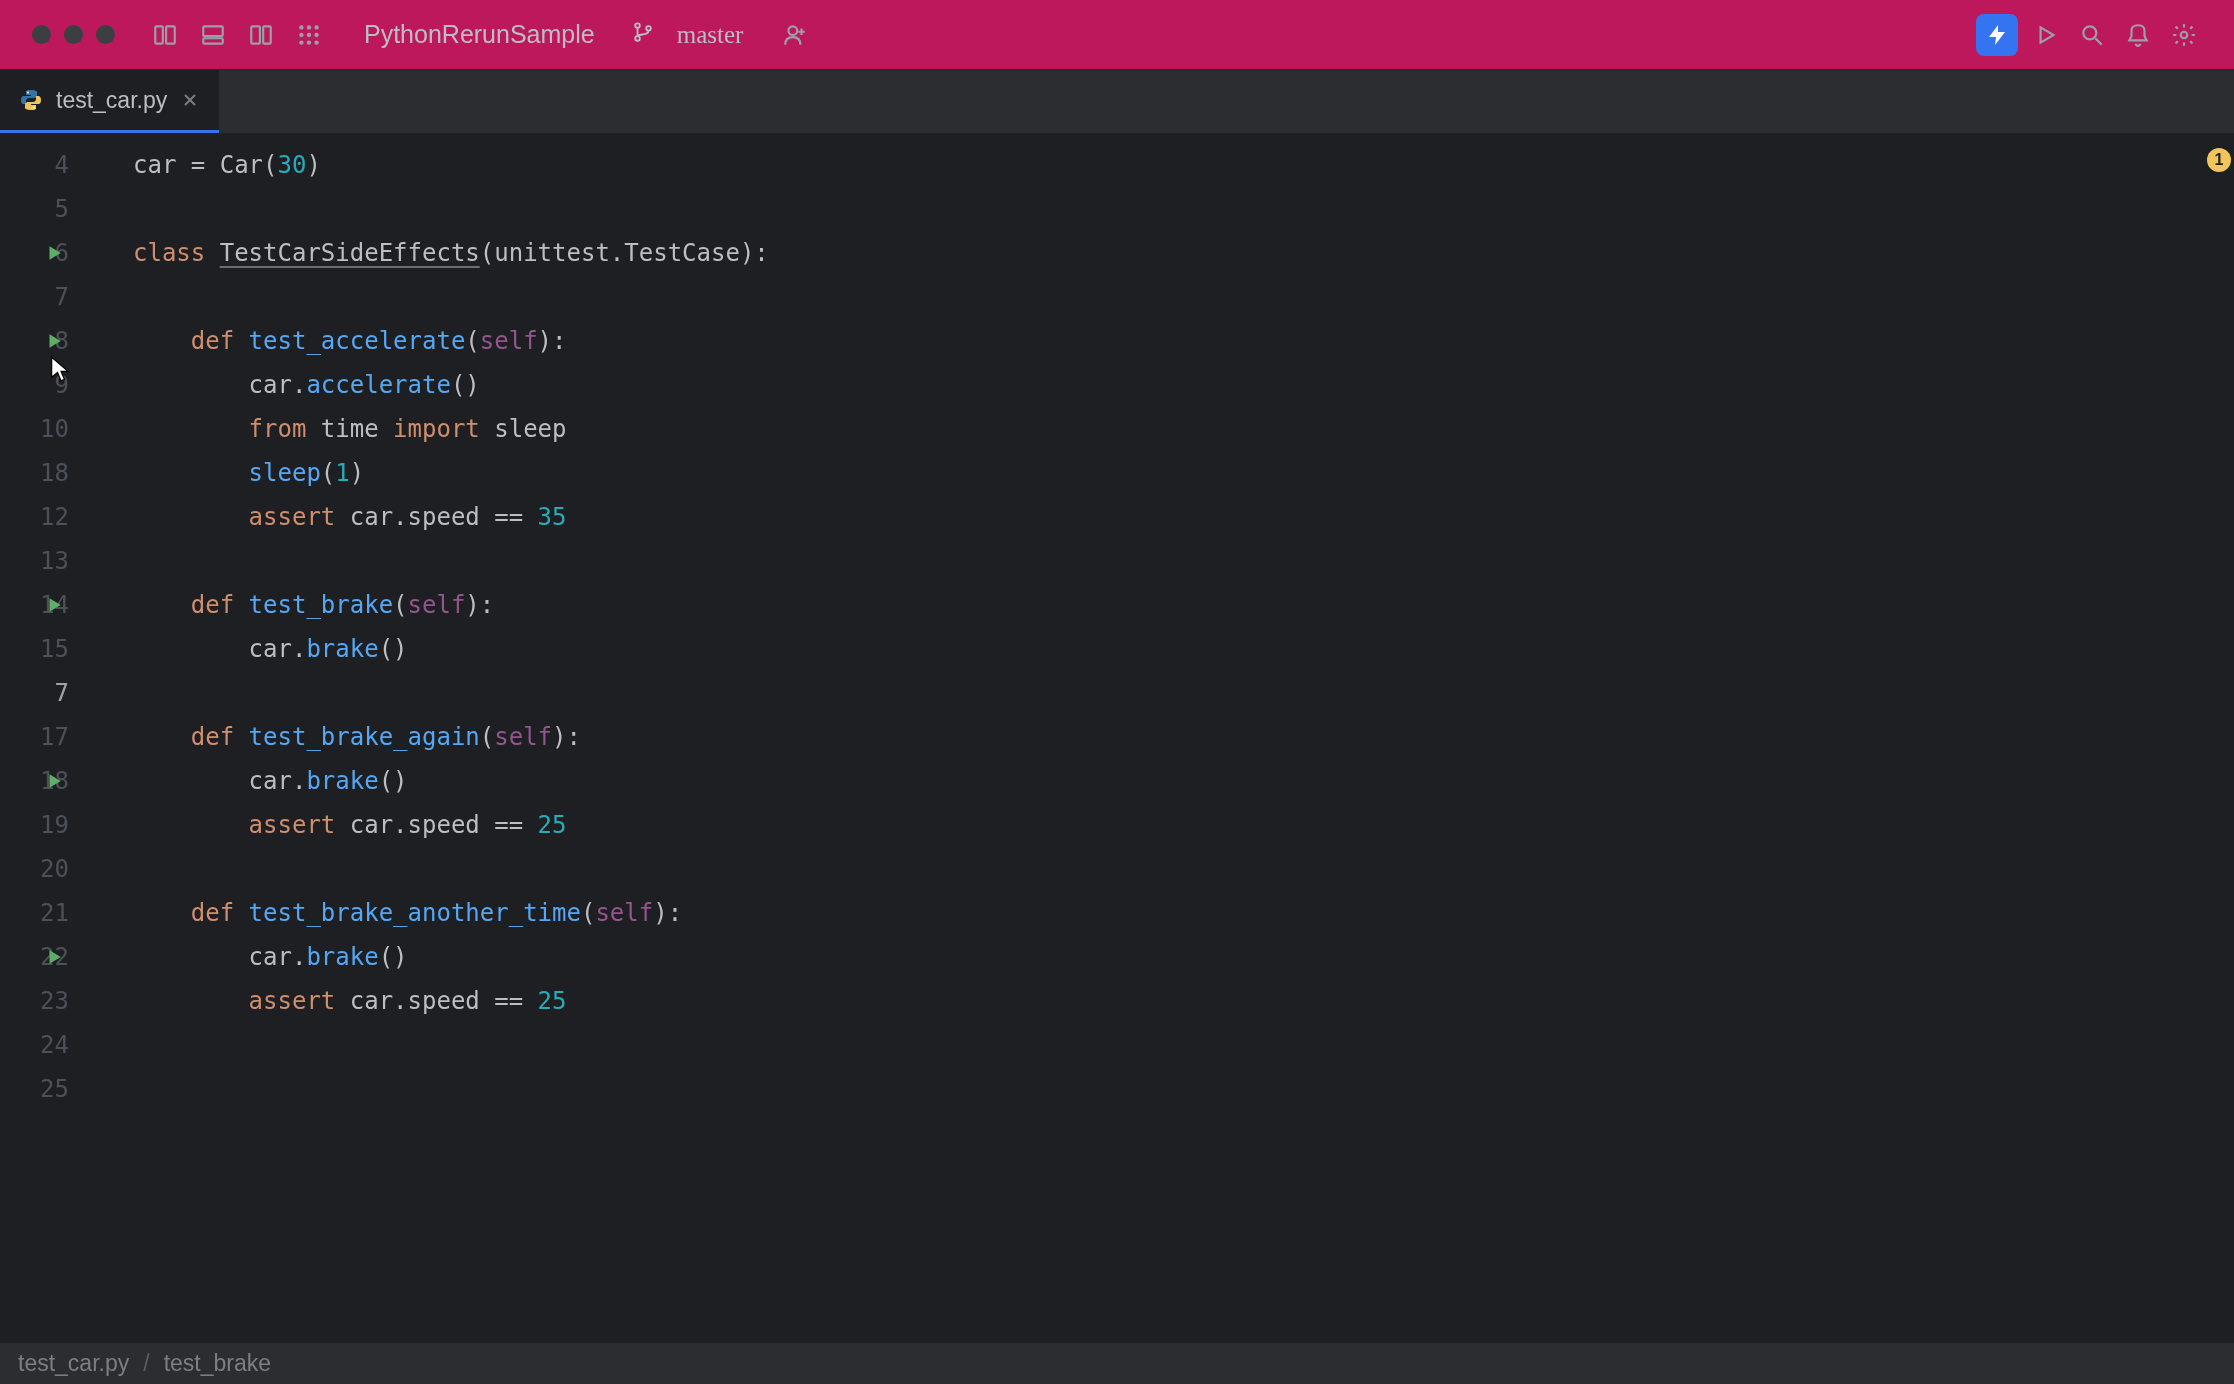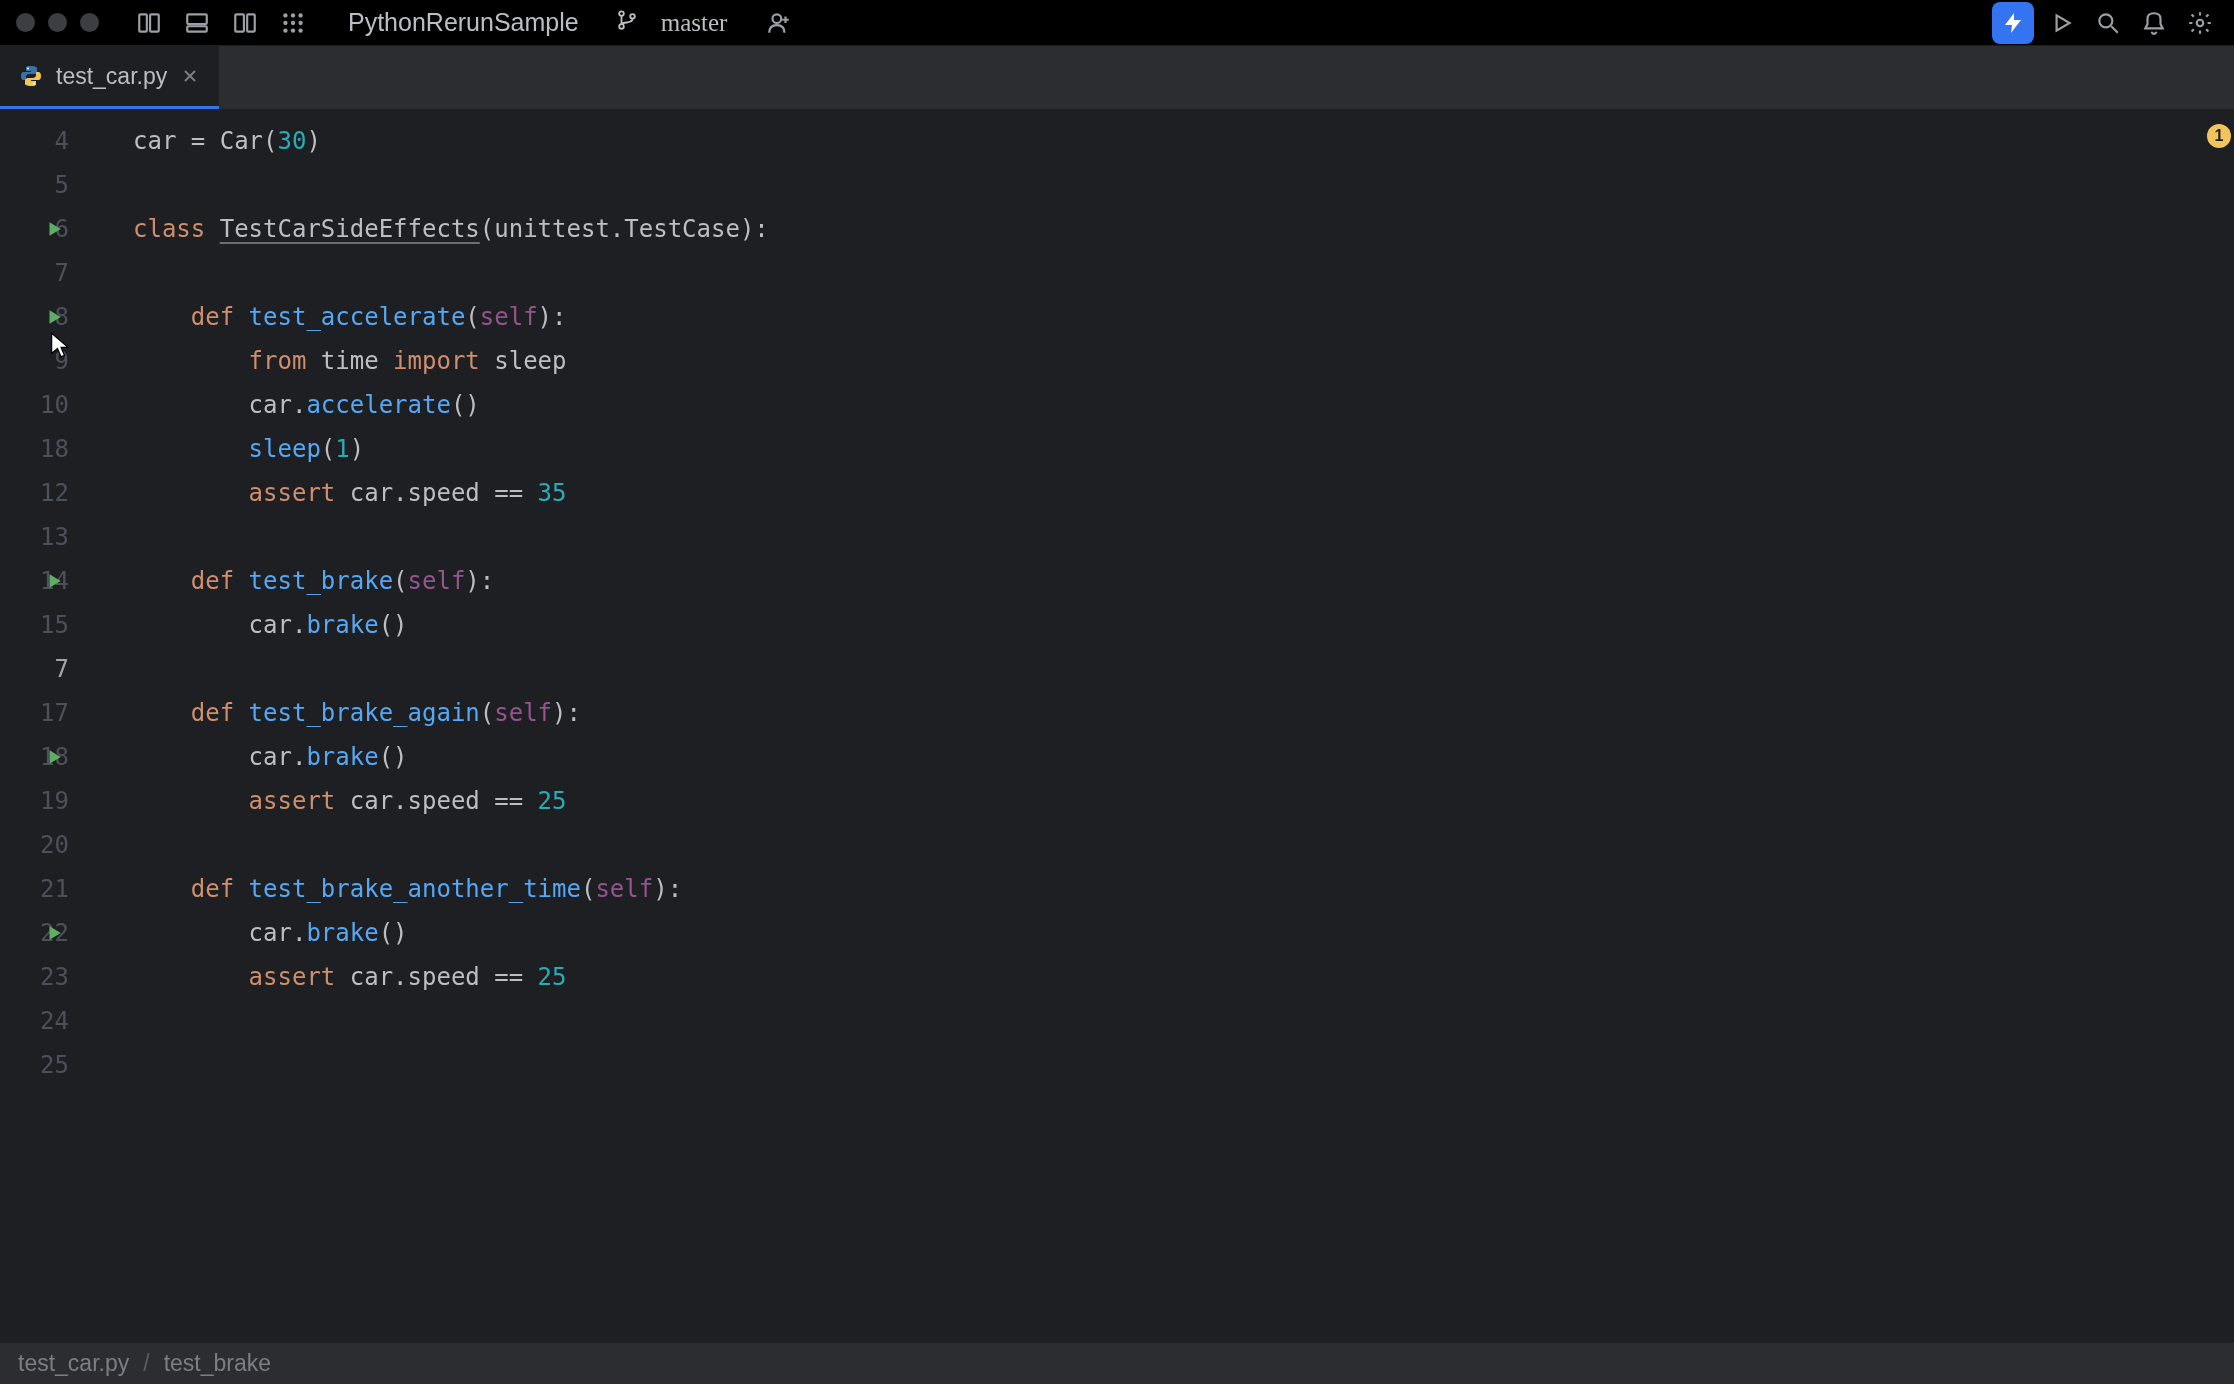--- a/index.html
+++ b/index.html
@@ -22,12 +22,12 @@
 
     
     .top-toolbar {
-      height: 46px;
-      background: #000000;
+      height: 70px;
+      background: #be185d;
       border-bottom: 1px solid #1e1f22;
       display: flex;
       align-items: center;
-      padding: 0 16px;
+      padding: 0 32px;
       gap: 12px;
     }
 

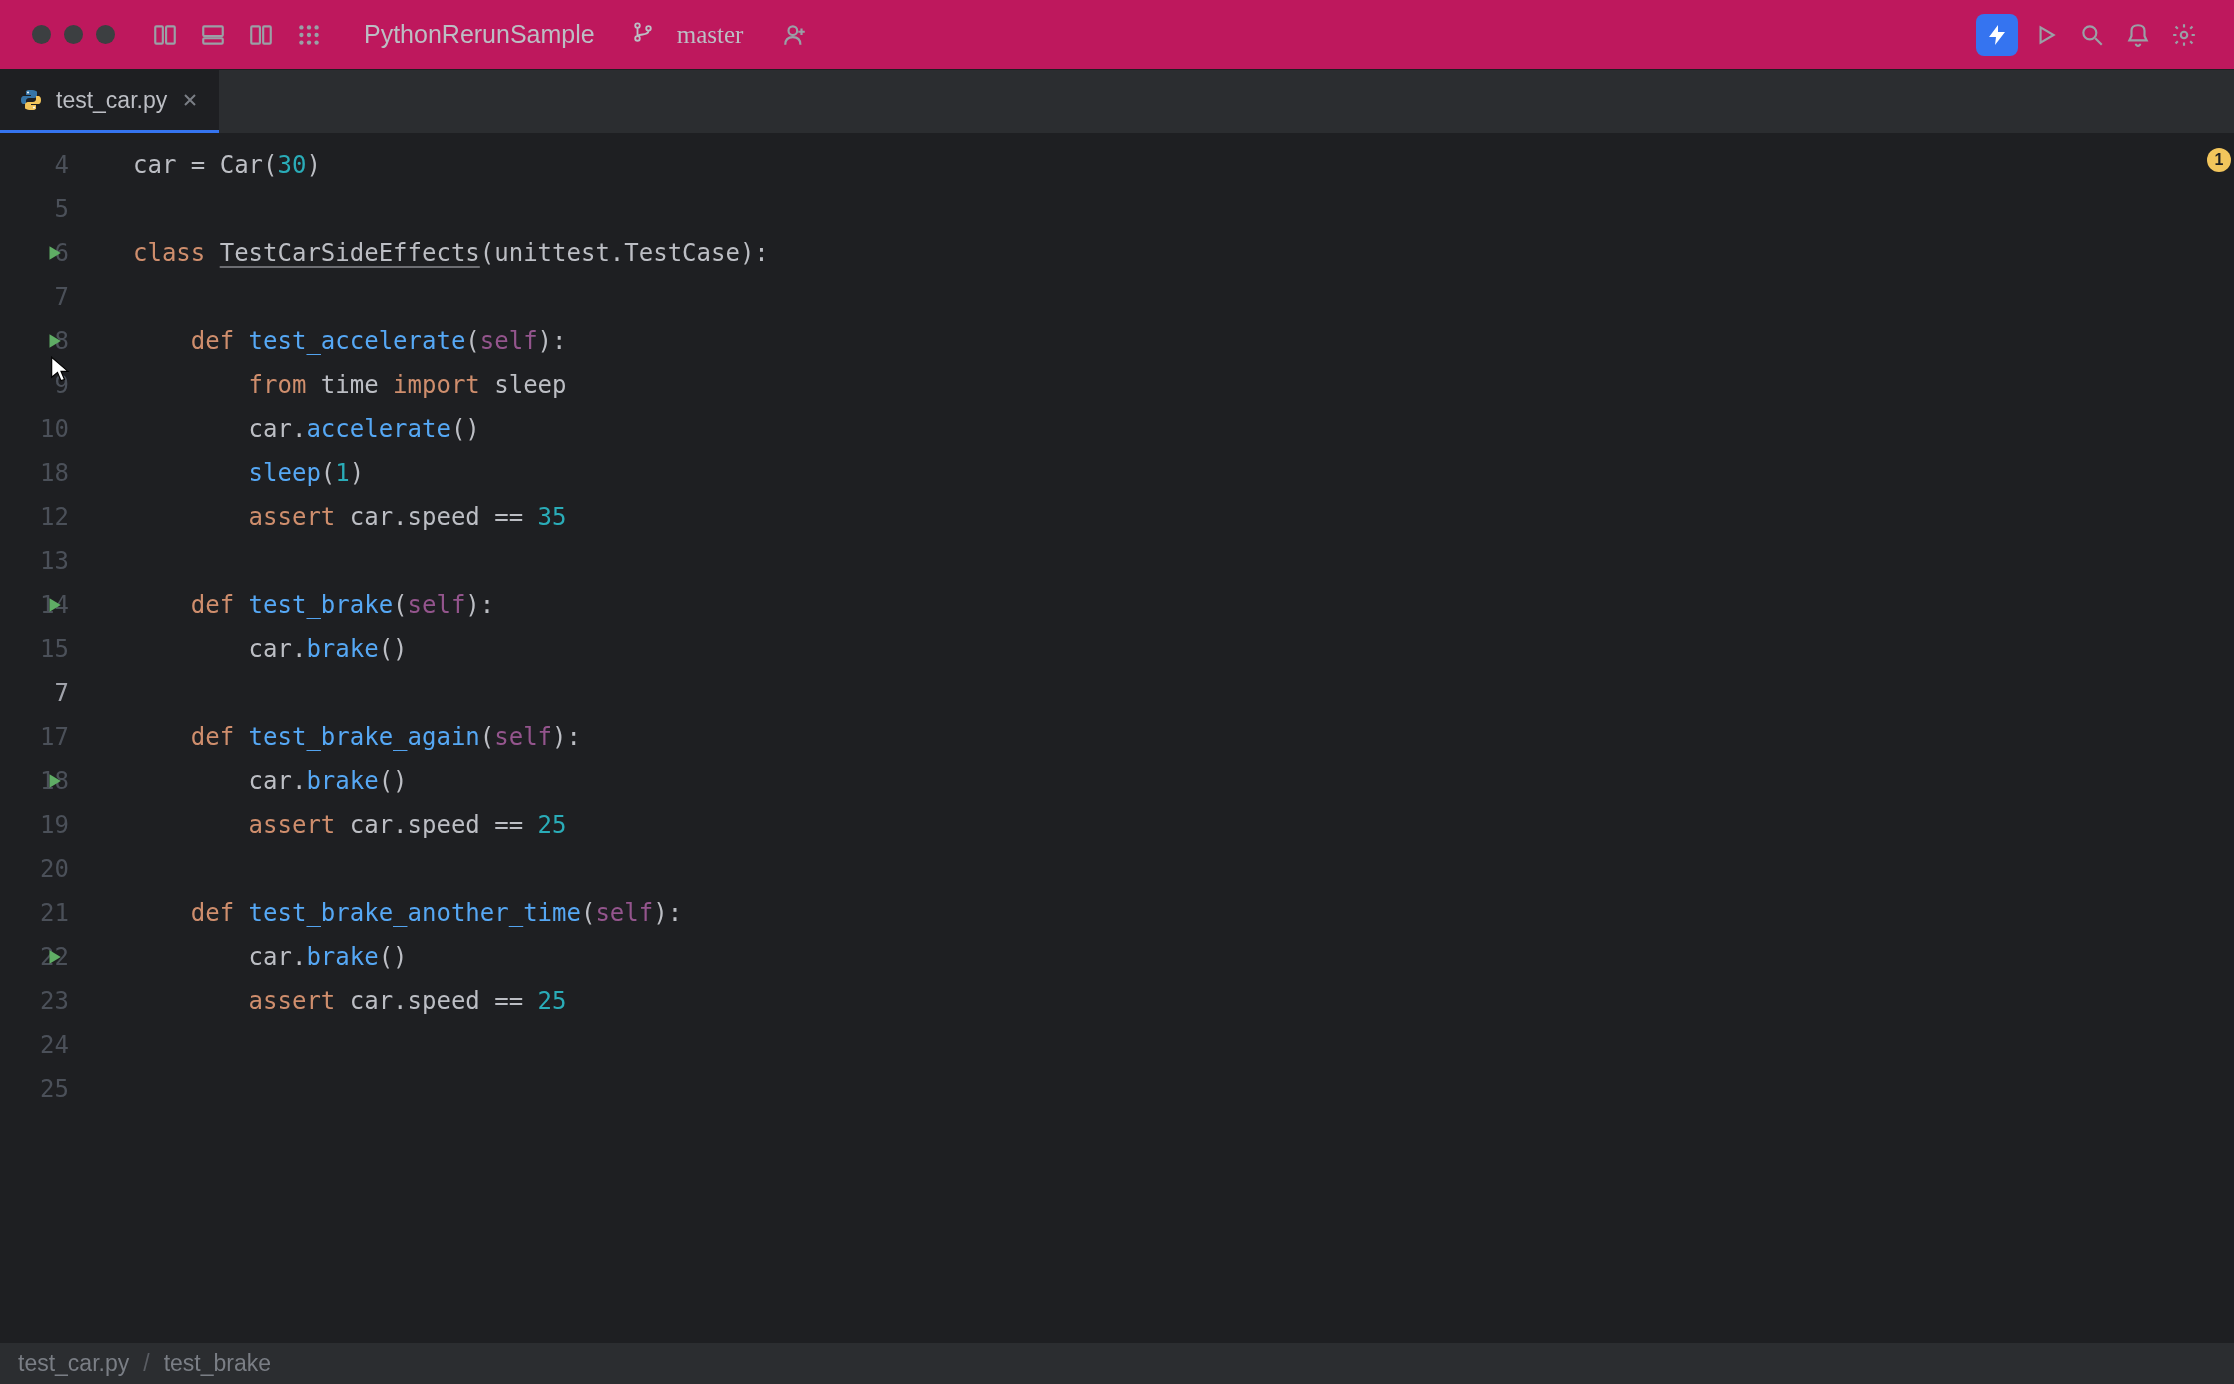--- a/index.html
+++ b/index.html
@@ -545,8 +545,8 @@
     <div class="code-line"><span class="kw">class </span><span class="cls">TestCarSideEffects</span><span class="punct">(unittest</span><span class="punct">.</span><span class="punct">TestCase):</span></div>
     <div class="code-line"></div>
     <div class="code-line"><span class="kw">    def </span><span class="func">test_accelerate</span><span class="punct">(</span><span class="self">self</span><span class="punct">):</span></div>
+    <div class="code-line"><span class="def">        car.</span><span class="func">accelerate</span><span class="punct">()</span></div>
     <div class="code-line"><span>        </span><span class="kw">from </span><span class="def">time </span><span class="kw">import </span><span class="def">sleep</span></div>
-    <div class="code-line"><span class="def">        car.</span><span class="func">accelerate</span><span class="punct">()</span></div>
     <div class="code-line"><span>        </span><span class="func">sleep</span><span class="punct">(</span><span class="num">1</span><span class="punct">)</span></div>
     <div class="code-line"><span>        </span><span class="kw">assert </span><span class="def">car.speed == </span><span class="num">35</span></div>
     <div class="code-line"></div>

